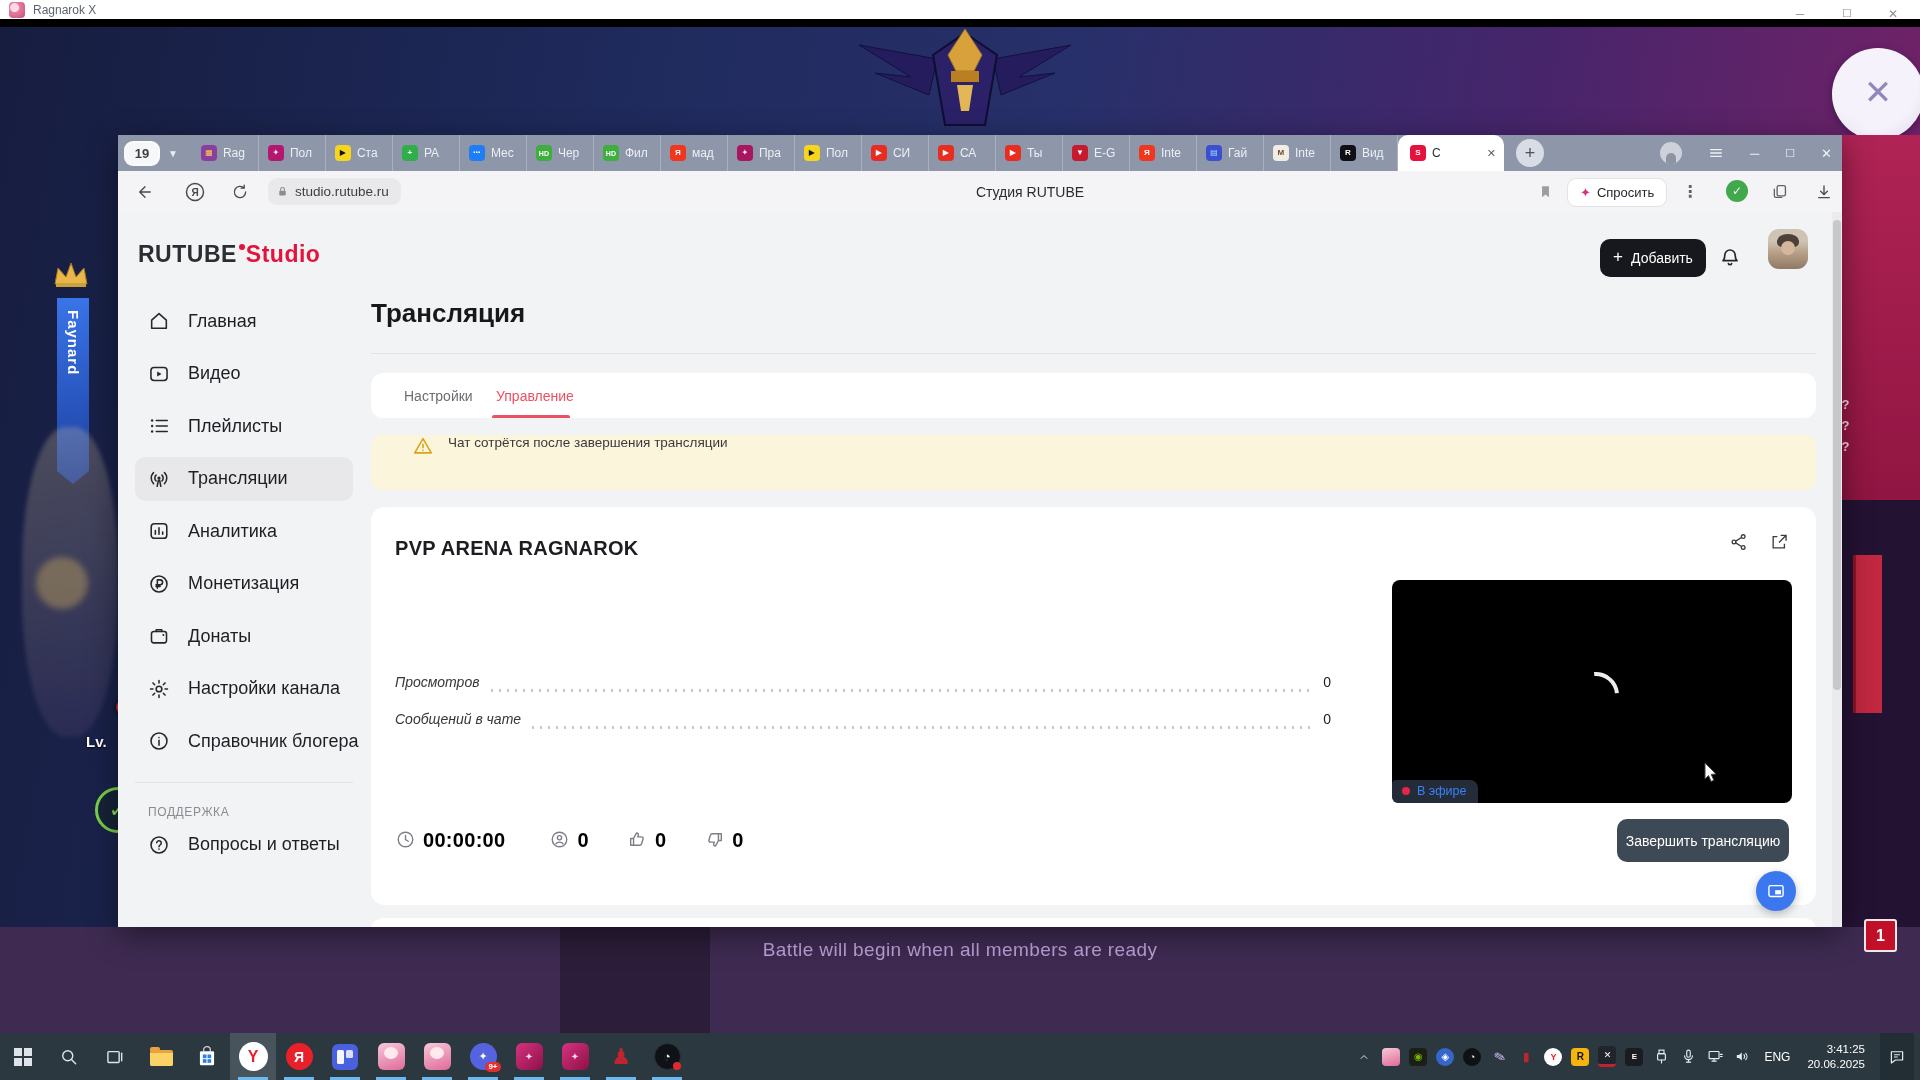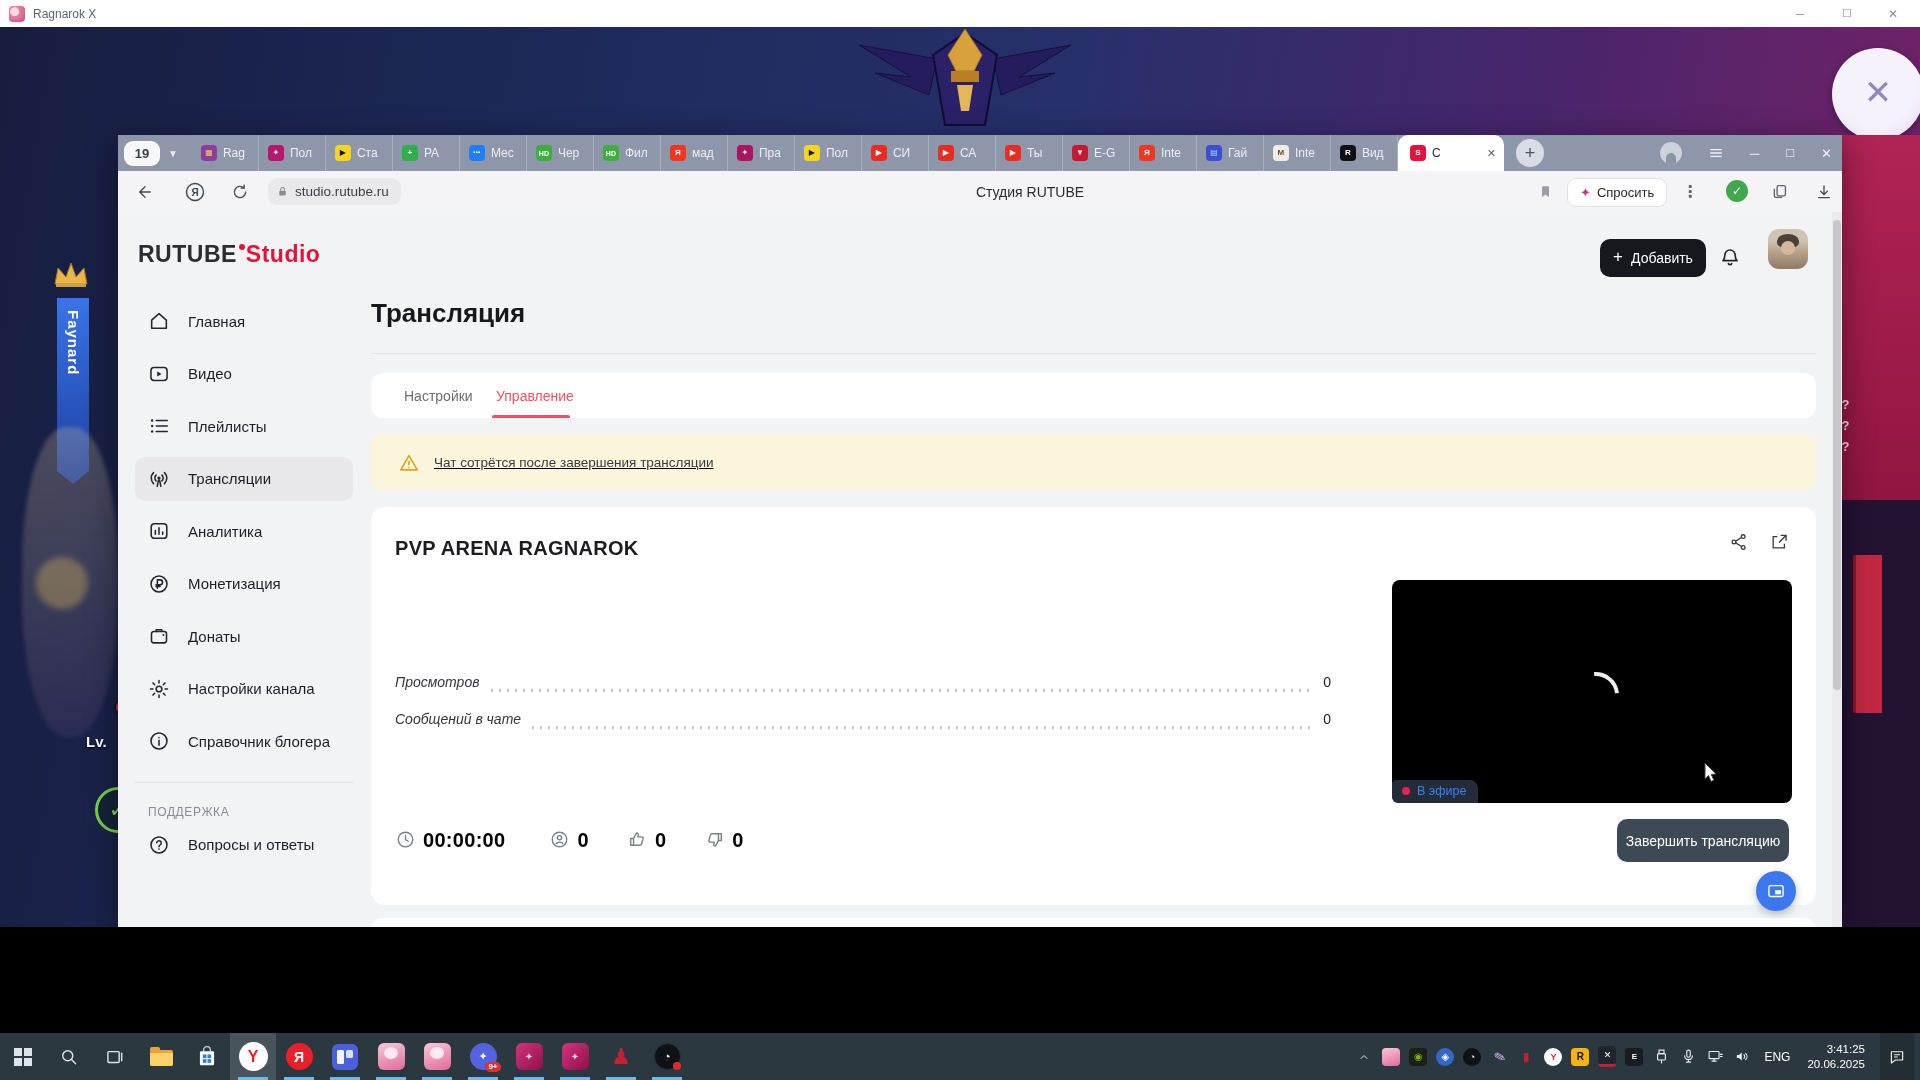--- a/index.html
+++ b/index.html
@@ -9,7 +9,7 @@
   svg{display:block;}
 
   
-  #titlebar{left:0;top:0;width:1920px;height:27px;background:#ffffff;display:flex;align-items:center;}
+  #titlebar{left:0;top:0;width:1920px;height:19px;background:#ffffff;display:flex;align-items:center;}
   .tb-appico{width:16px;height:16px;border-radius:4px;margin:0 8px 0 9px;
     background:radial-gradient(circle at 35% 35%,#ffd9e4 0 4px,#e97ba0 5px,#c2517e 100%);}
   .tb-title{font-size:12px;color:#5a6470;}

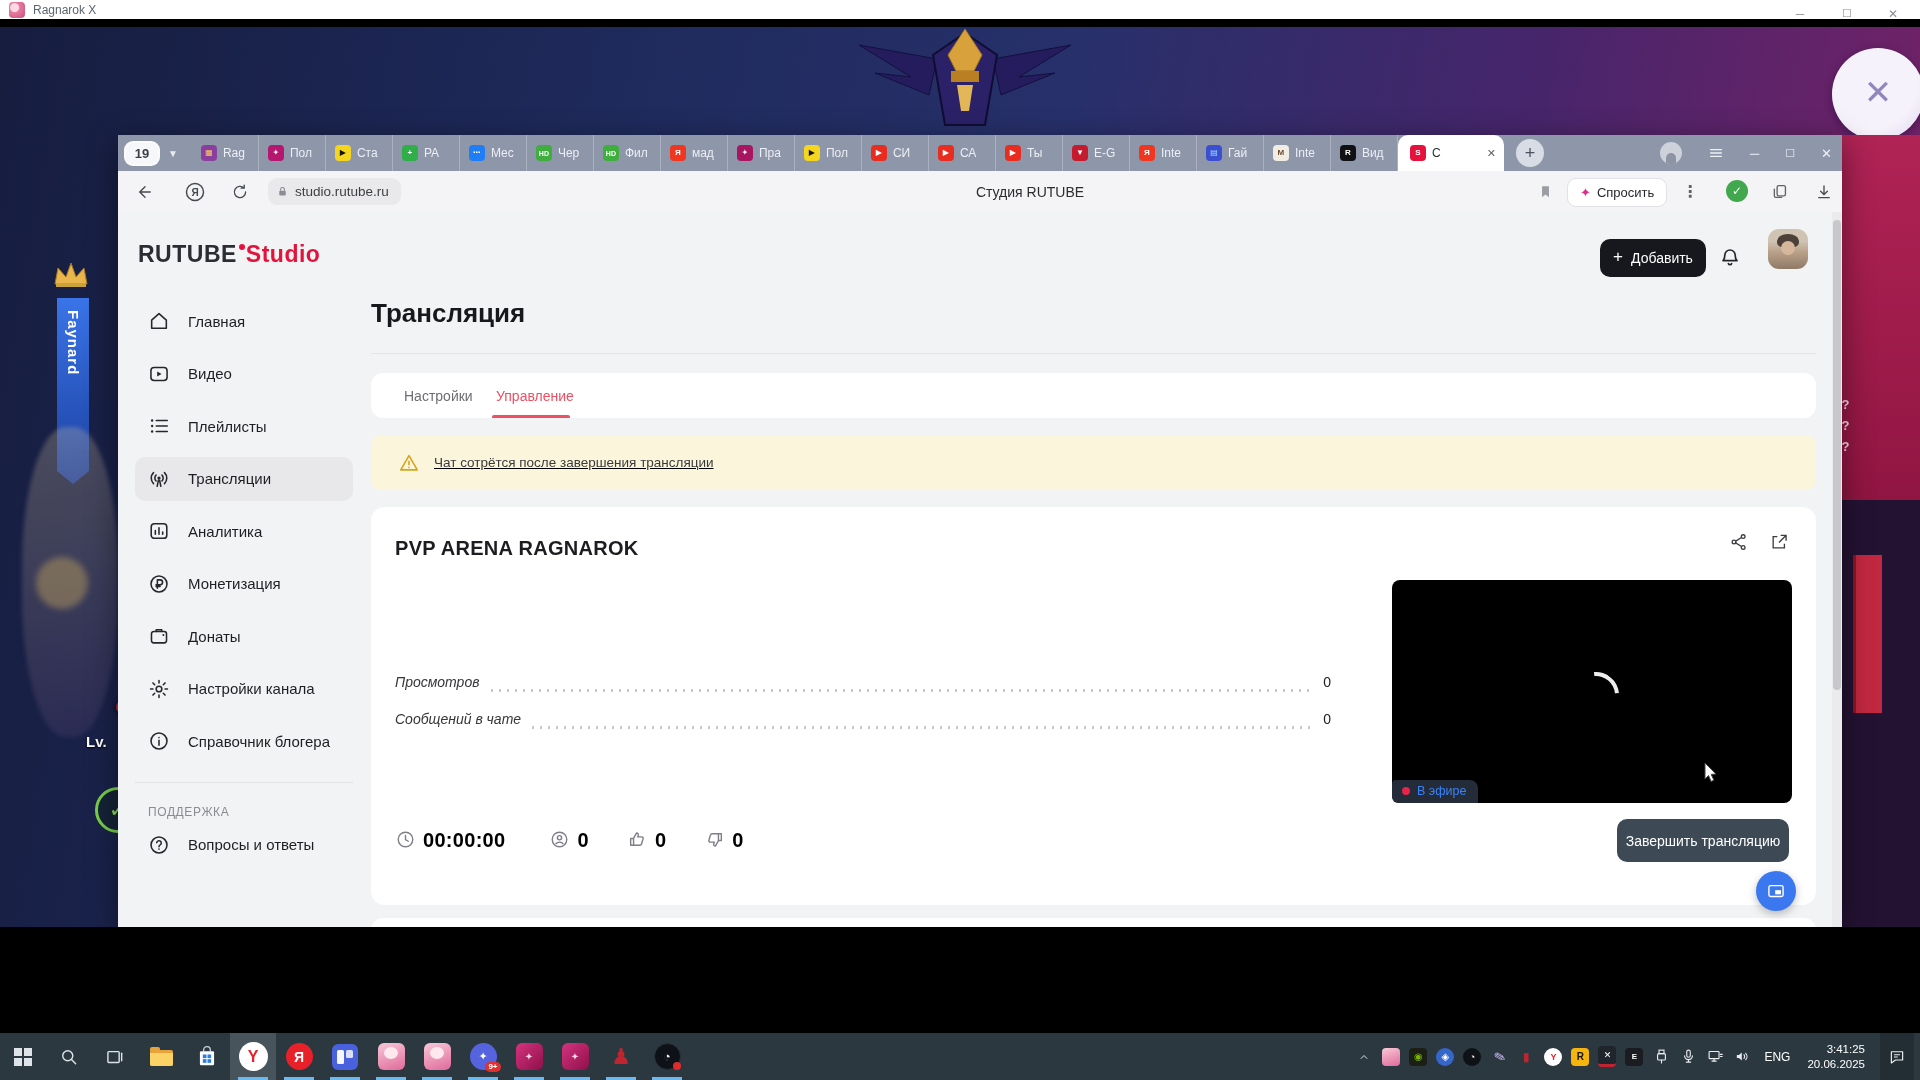--- a/index.html
+++ b/index.html
@@ -111,7 +111,7 @@
   #sidebar{left:0;top:83px;width:253px;height:632px;}
   .sitem{height:52.5px;display:flex;align-items:center;gap:18px;padding-left:30px;position:relative;color:#1e1f24;}
   .sitem .sicon{width:22px;height:22px;color:#26272c;}
-  .sitem .slabel{font-size:15px;}
+  .sitem .slabel{font-size:18px;}
   .sitem.active::before{content:'';position:absolute;left:17px;right:18px;top:4px;bottom:4px;background:#e8e8ea;border-radius:10px;z-index:-1;}
   .sitem,.sitem *{z-index:1;}
   .sbadge{min-width:20px;height:20px;border-radius:10px;background:var(--pill-dark,#17181d);color:#fff;

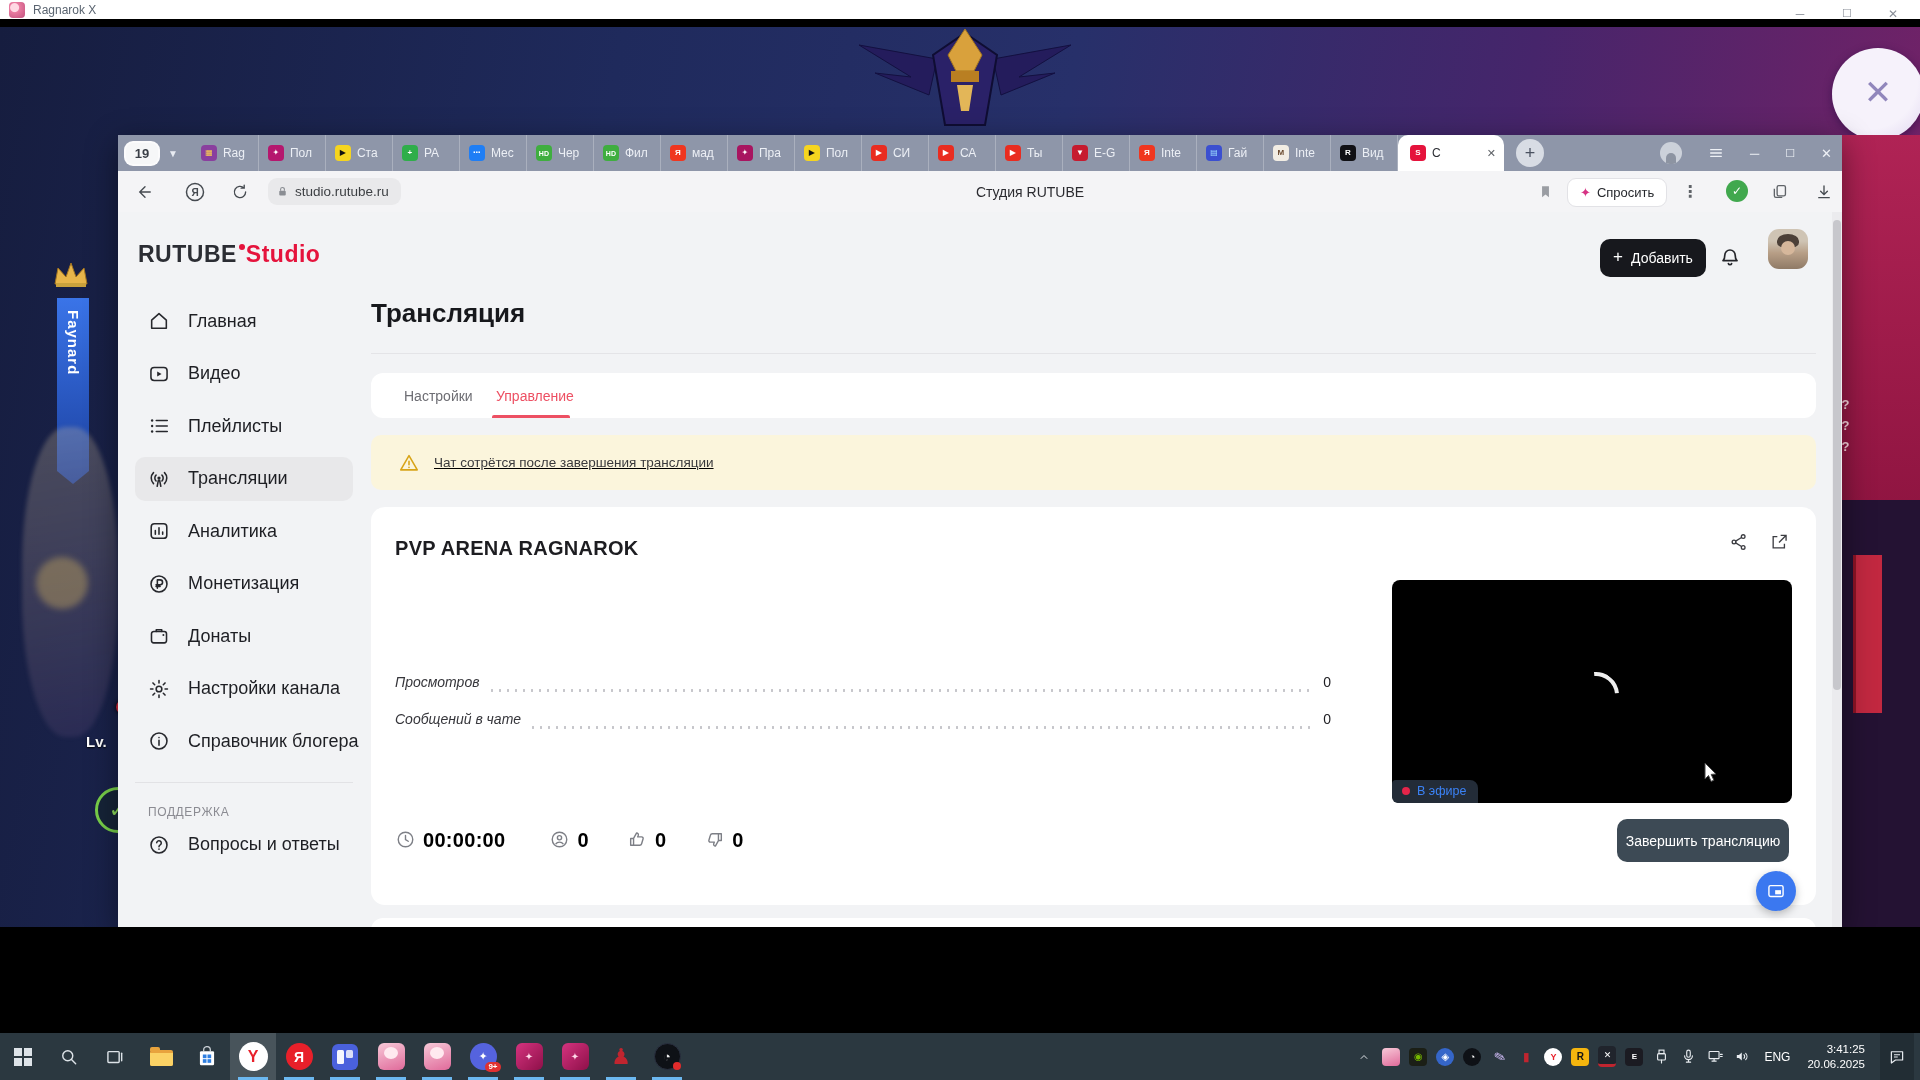--- a/index.html
+++ b/index.html
@@ -128,7 +128,7 @@
   .ptab.t1{left:125px;color:var(--tab-red,#ed5063);}
   .ptab-underline{position:absolute;left:121px;bottom:0;width:78px;height:3px;background:var(--tab-red,#ed5063);border-radius:2px 2px 0 0;}
   .warn{left:253px;top:223px;width:1445px;height:55px;background:var(--warning-bg,#fbf5dc);border-radius:10px;
-    display:flex;align-items:center;gap:14px;padding-left:27px;box-sizing:border-box;text-decoration:underline;}
+    display:flex;gap:14px;padding-left:41px;box-sizing:border-box;}
   .warn .wicon{color:var(--warning-icon,#d8a417);}
   .warn .wtext{font-size:13.5px;color:#3a3a3c;}
 

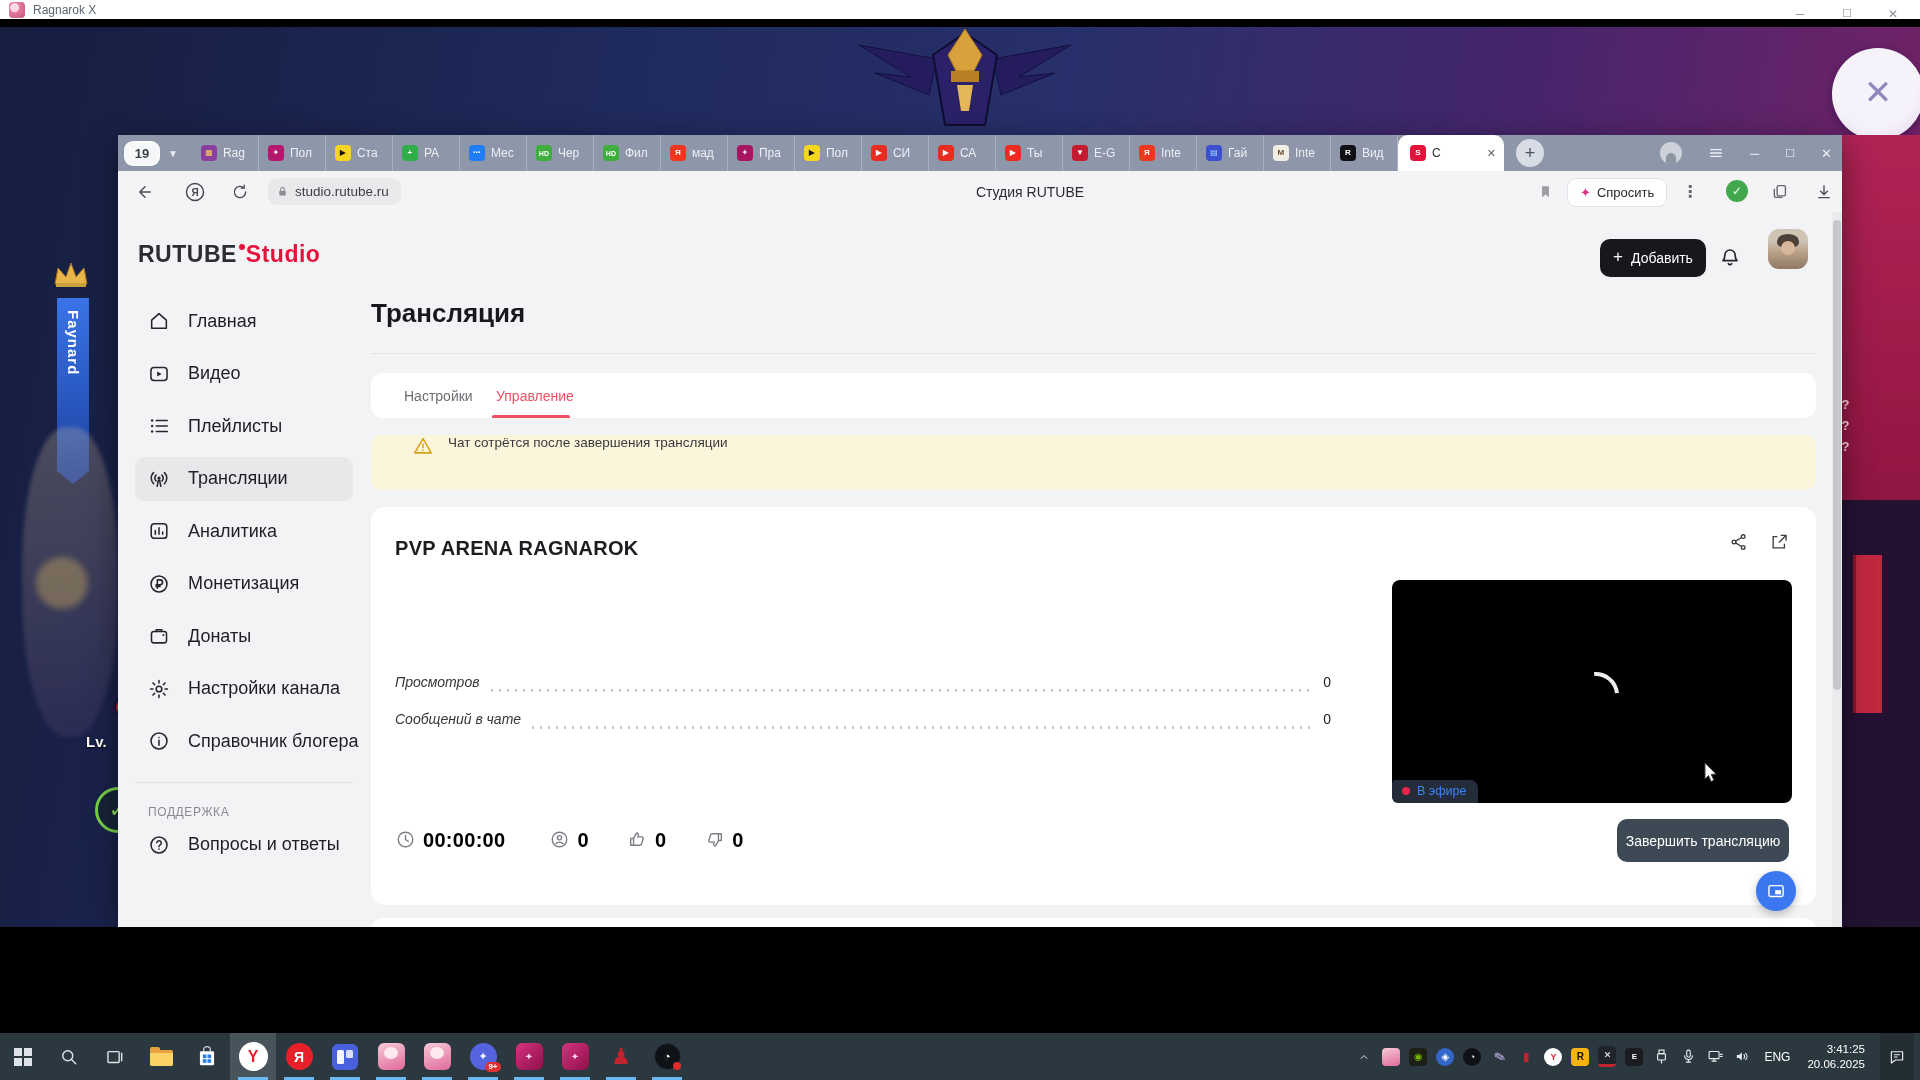--- a/index.html
+++ b/index.html
@@ -242,6 +242,11 @@
     <div class="abs red-dot"></div>
   </div>
 
+  <div class="abs" id="strip">
+    <div class="strip-deco"></div>
+    <div class="msg">Battle will begin when all members are ready</div>
+    <div class="corner-badge">1</div>
+  </div>
 
   <div class="abs" id="browser">
 

